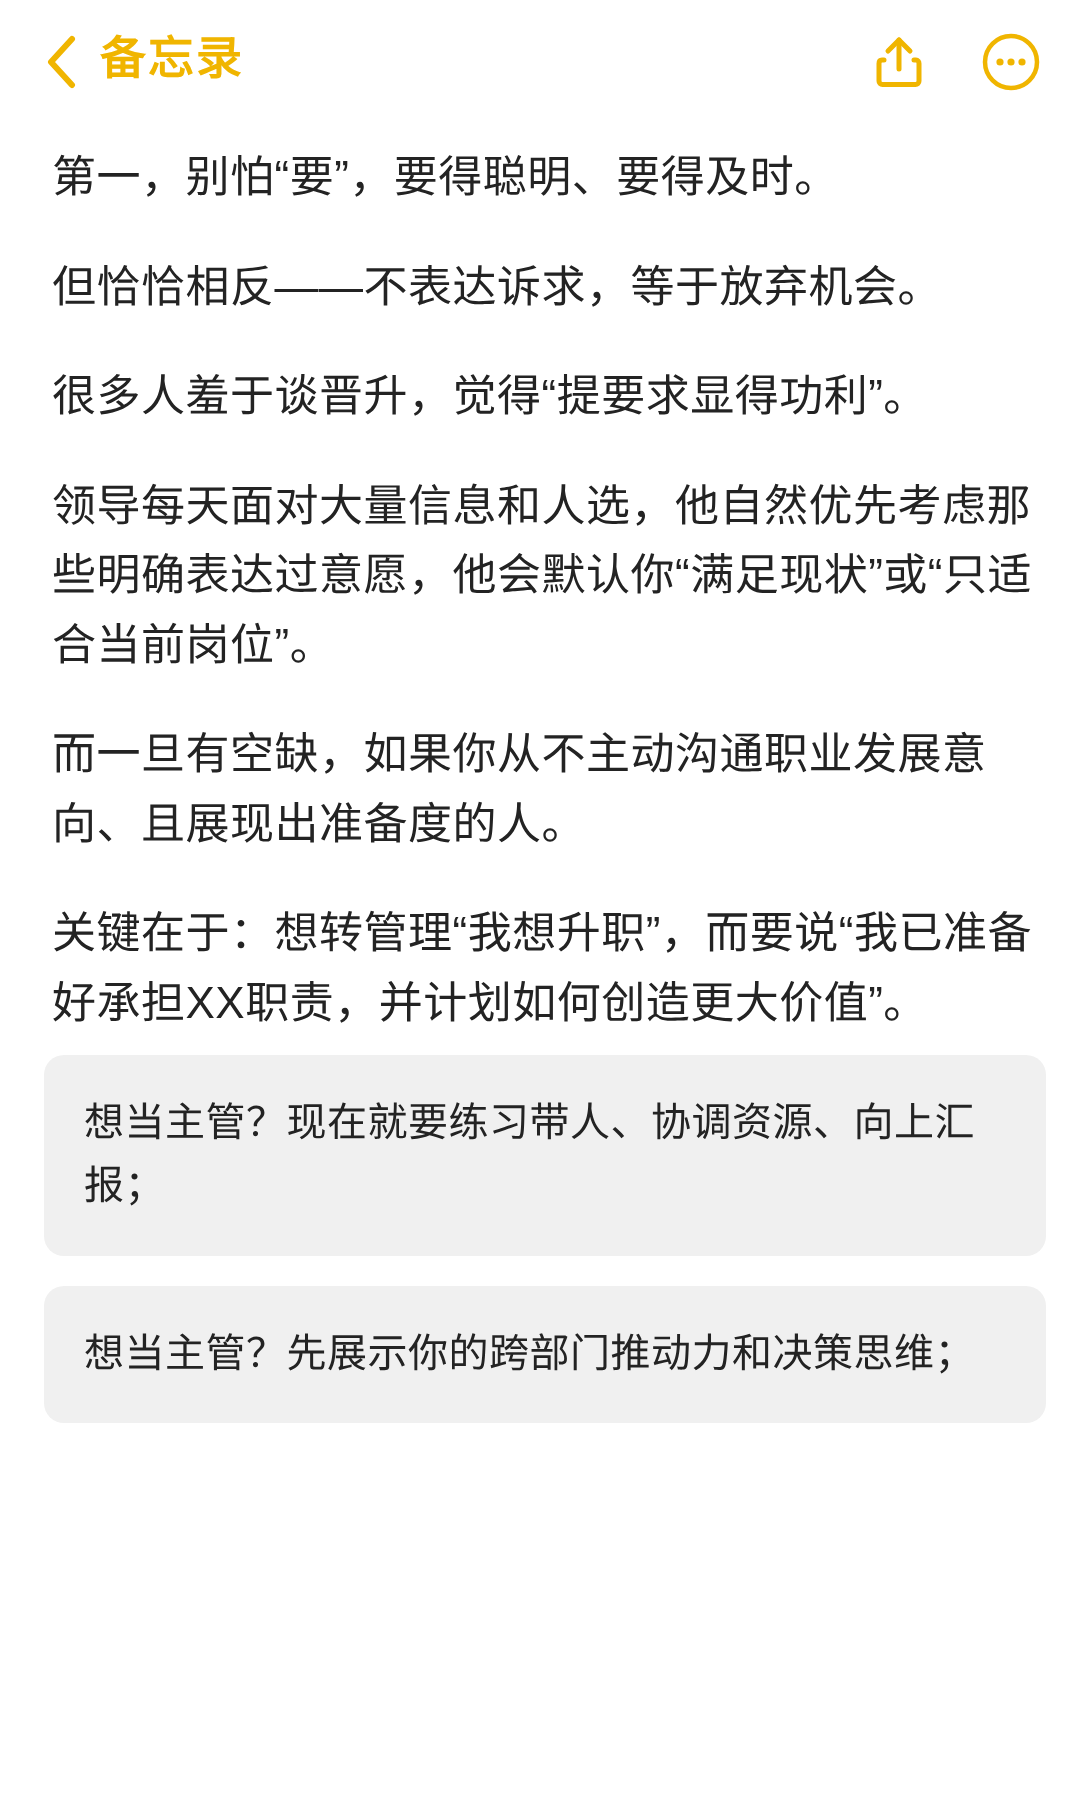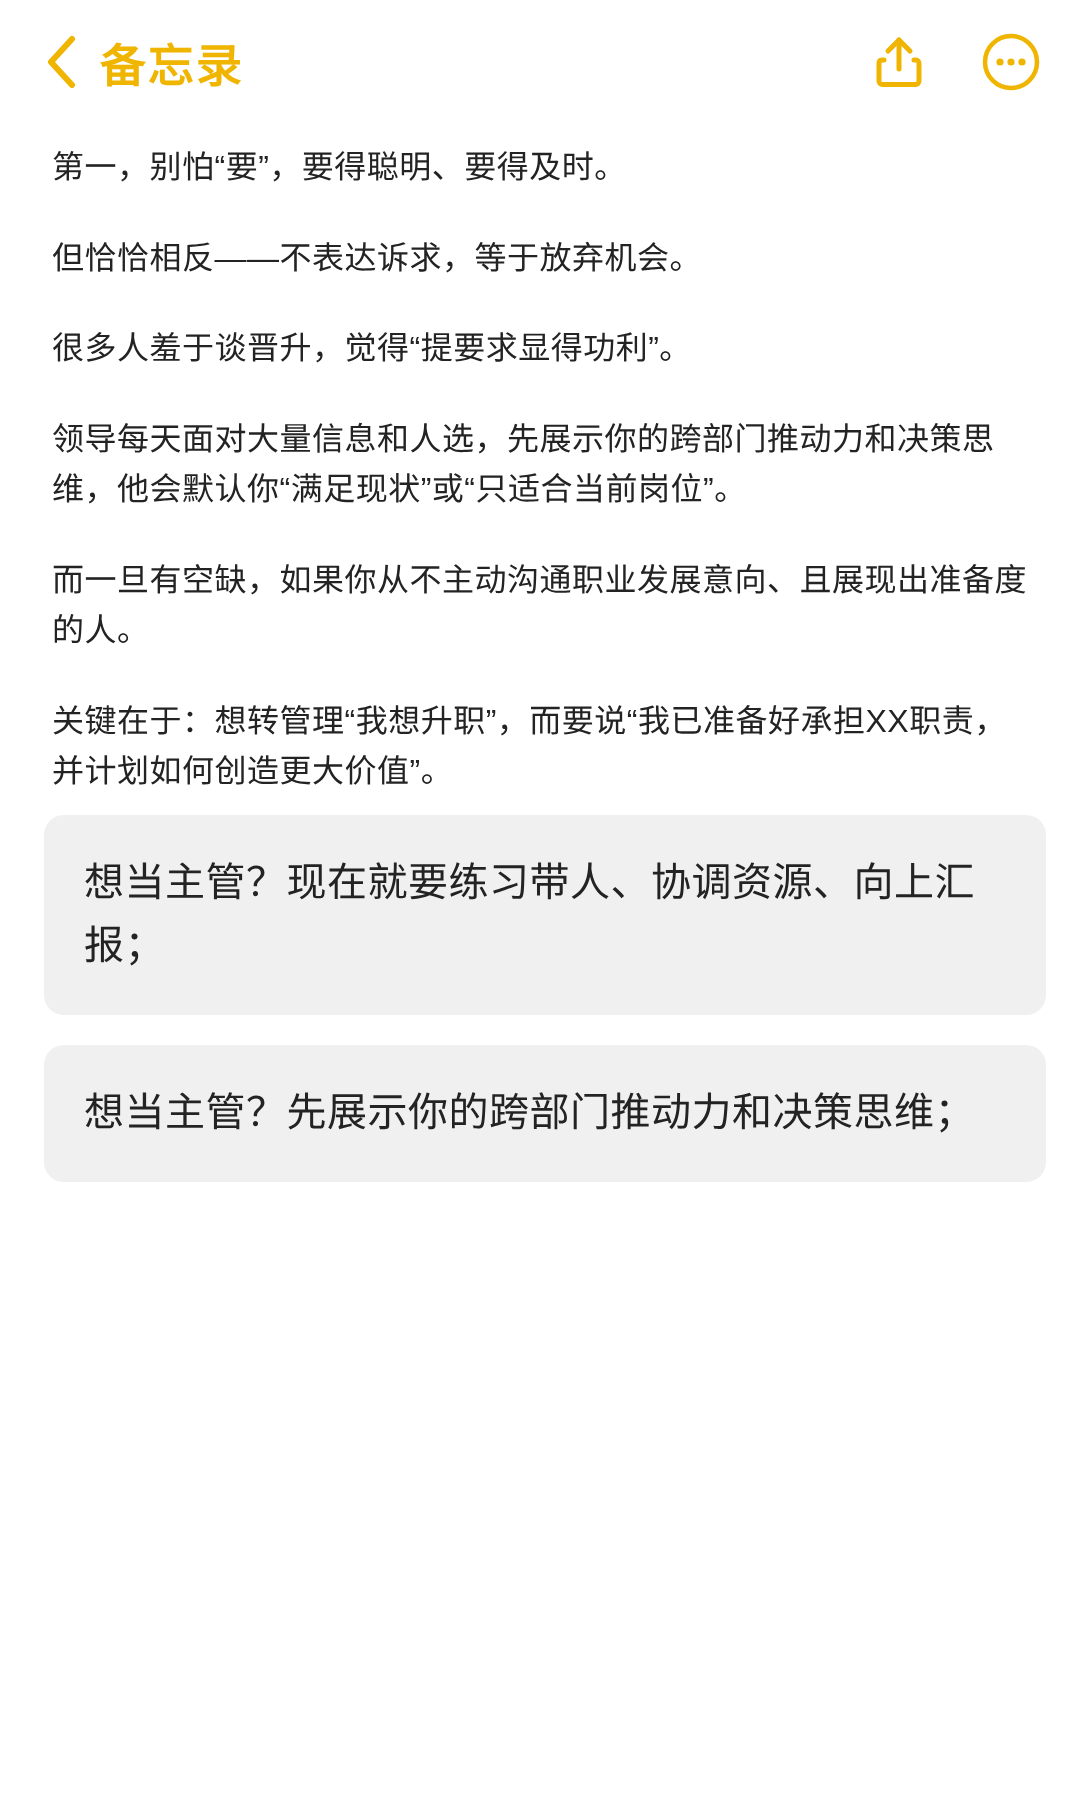--- a/index.html
+++ b/index.html
@@ -25,7 +25,7 @@
   }
   .back-group {
     display: flex;
-    align-items: flex-end;
+    align-items: flex-start;
     gap: 22px;
     flex: 1 1 auto;
   }

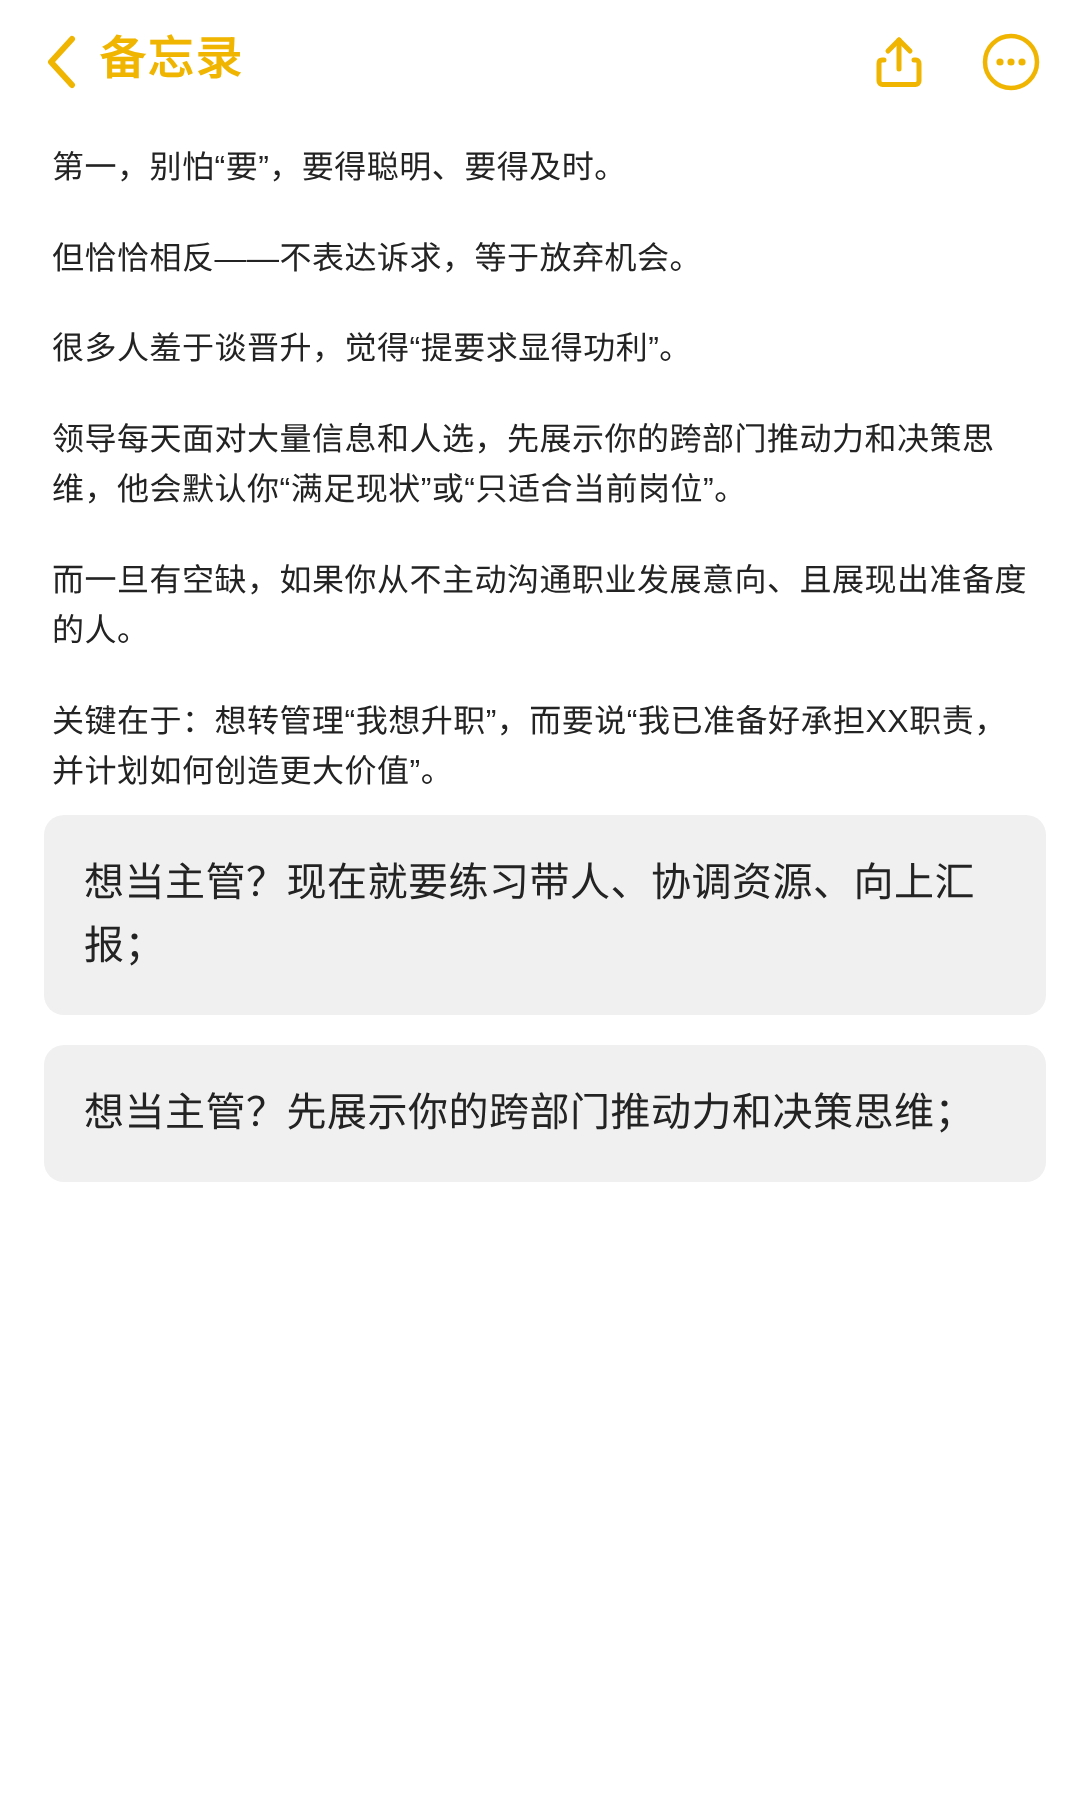--- a/index.html
+++ b/index.html
@@ -65,7 +65,7 @@
     box-sizing: border-box;
   }
   .para {
-    font-size: 32px;
+    font-size: 44px;
     line-height: 1.58;
     color: #232323;
     margin: 0 0 40px 0;

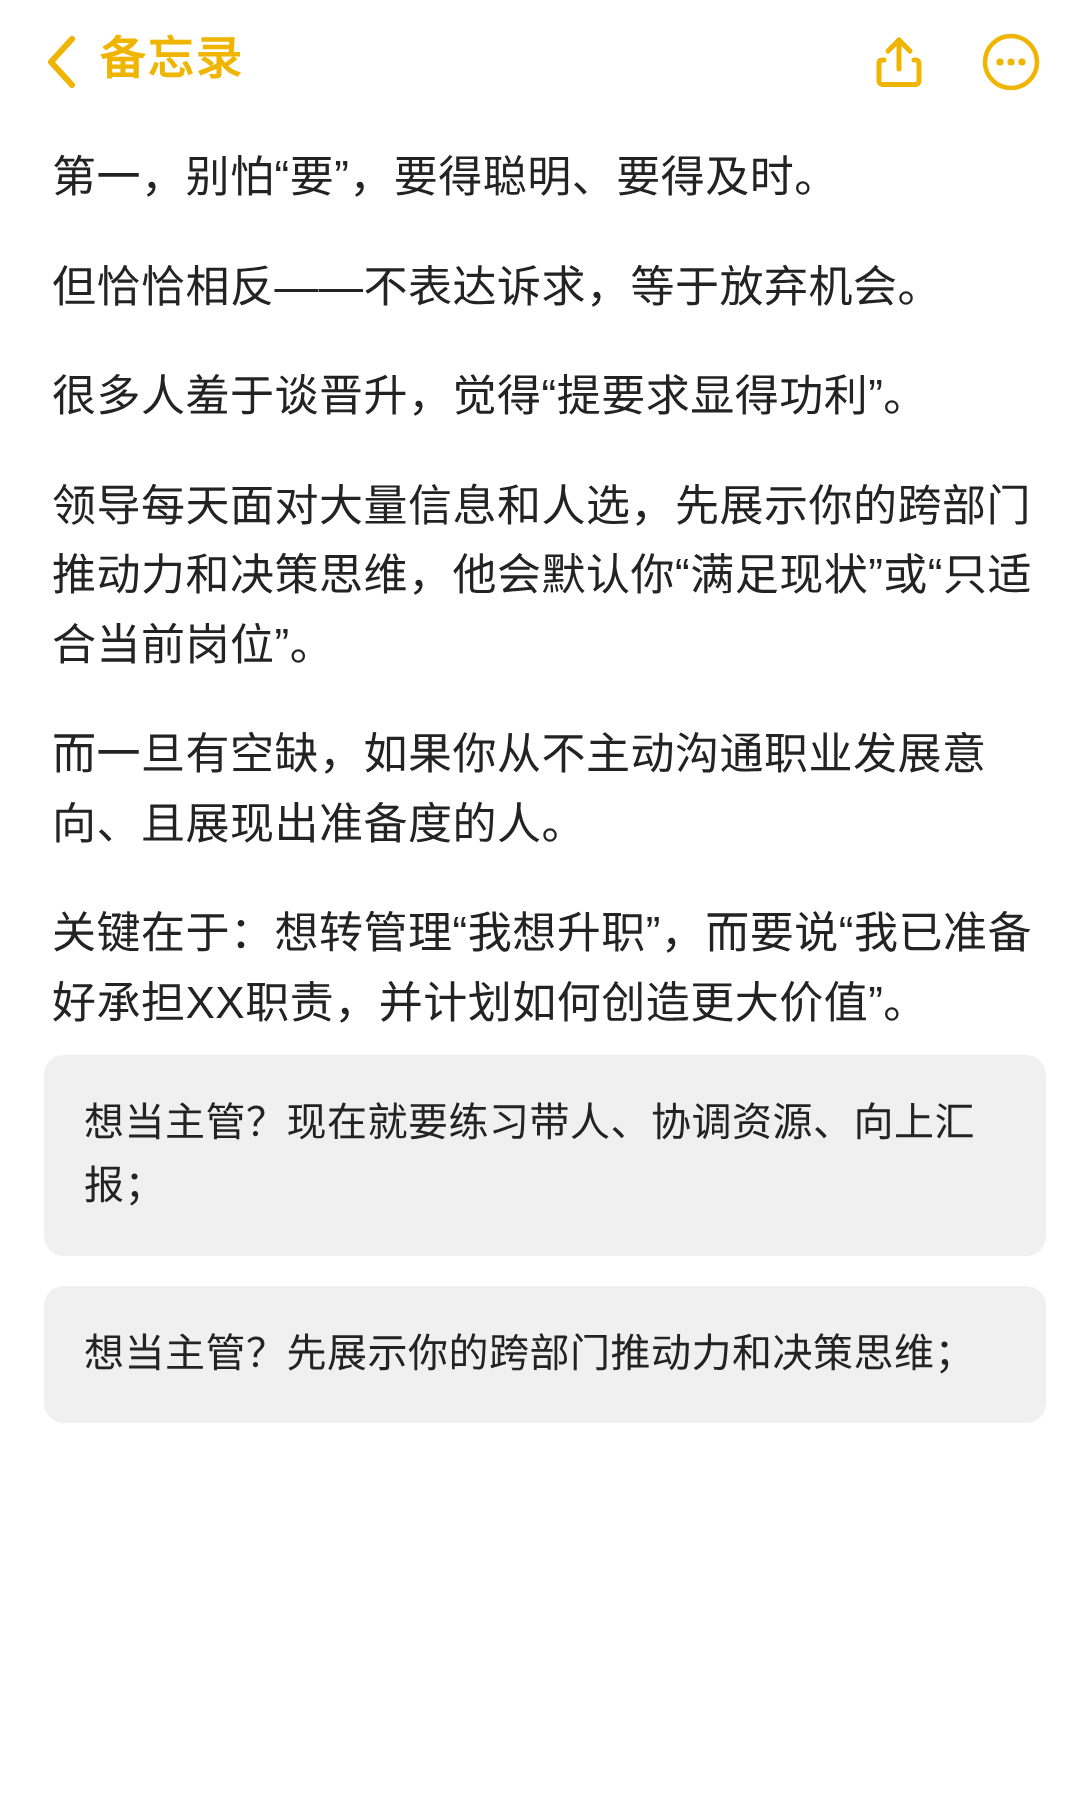--- a/index.html
+++ b/index.html
@@ -128,7 +128,7 @@
   <p class="para">第一，别怕“要”，要得聪明、要得及时。</p>
   <p class="para">但恰恰相反——不表达诉求，等于放弃机会。</p>
   <p class="para">很多人羞于谈晋升，觉得“提要求显得功利”。</p>
-  <p class="para">领导每天面对大量信息和人选，先展示你的跨部门推动力和决策思维，他会默认你“满足现状”或“只适合当前岗位”。</p>
+  <p class="para">领导每天面对大量信息和人选，他自然优先考虑那些明确表达过意愿，他会默认你“满足现状”或“只适合当前岗位”。</p>
   <p class="para">而一旦有空缺，如果你从不主动沟通职业发展意向、且展现出准备度的人。</p>
   <p class="para">关键在于：想转管理“我想升职”，而要说“我已准备好承担XX职责，并计划如何创造更大价值”。</p>
 </div>

